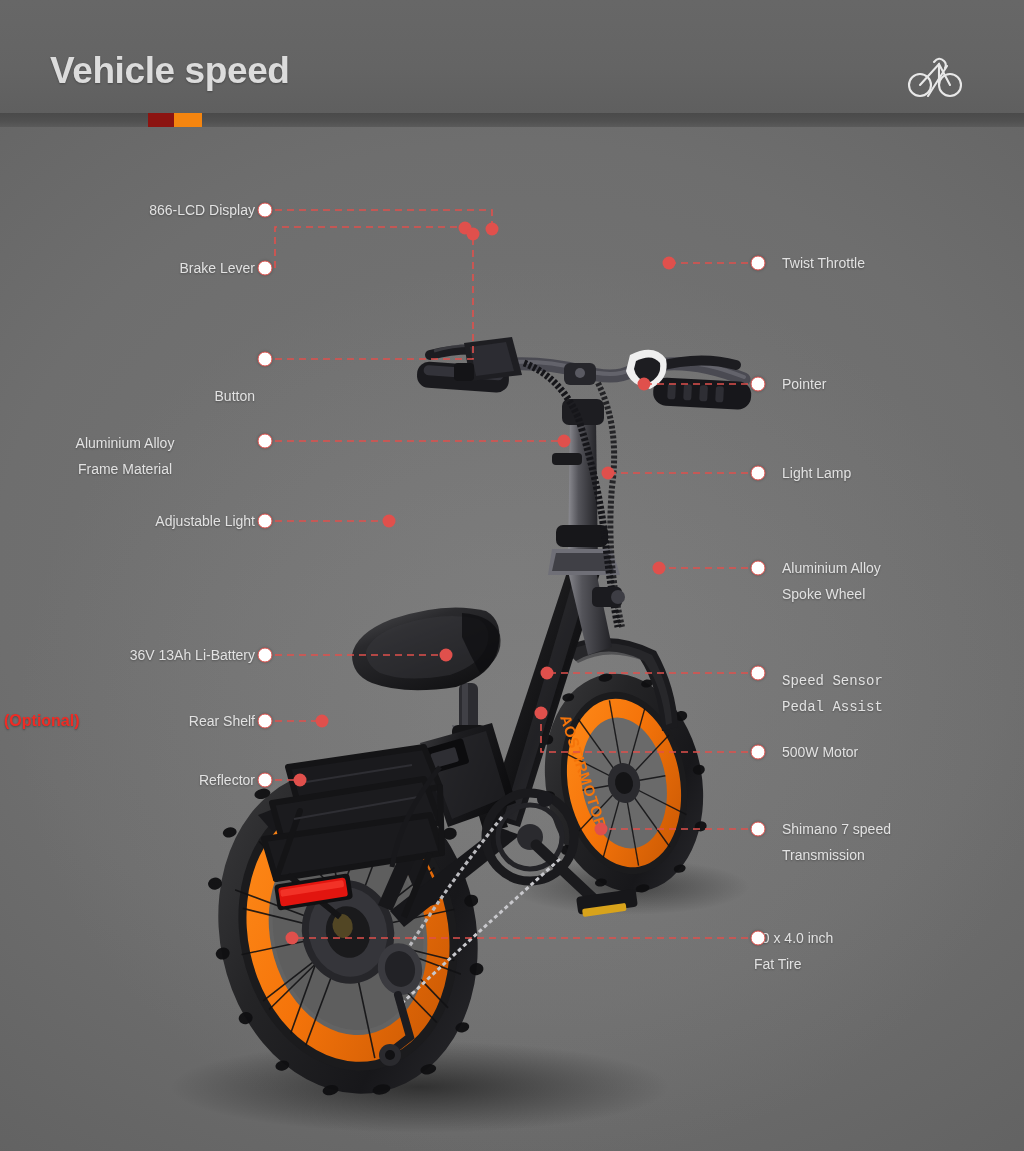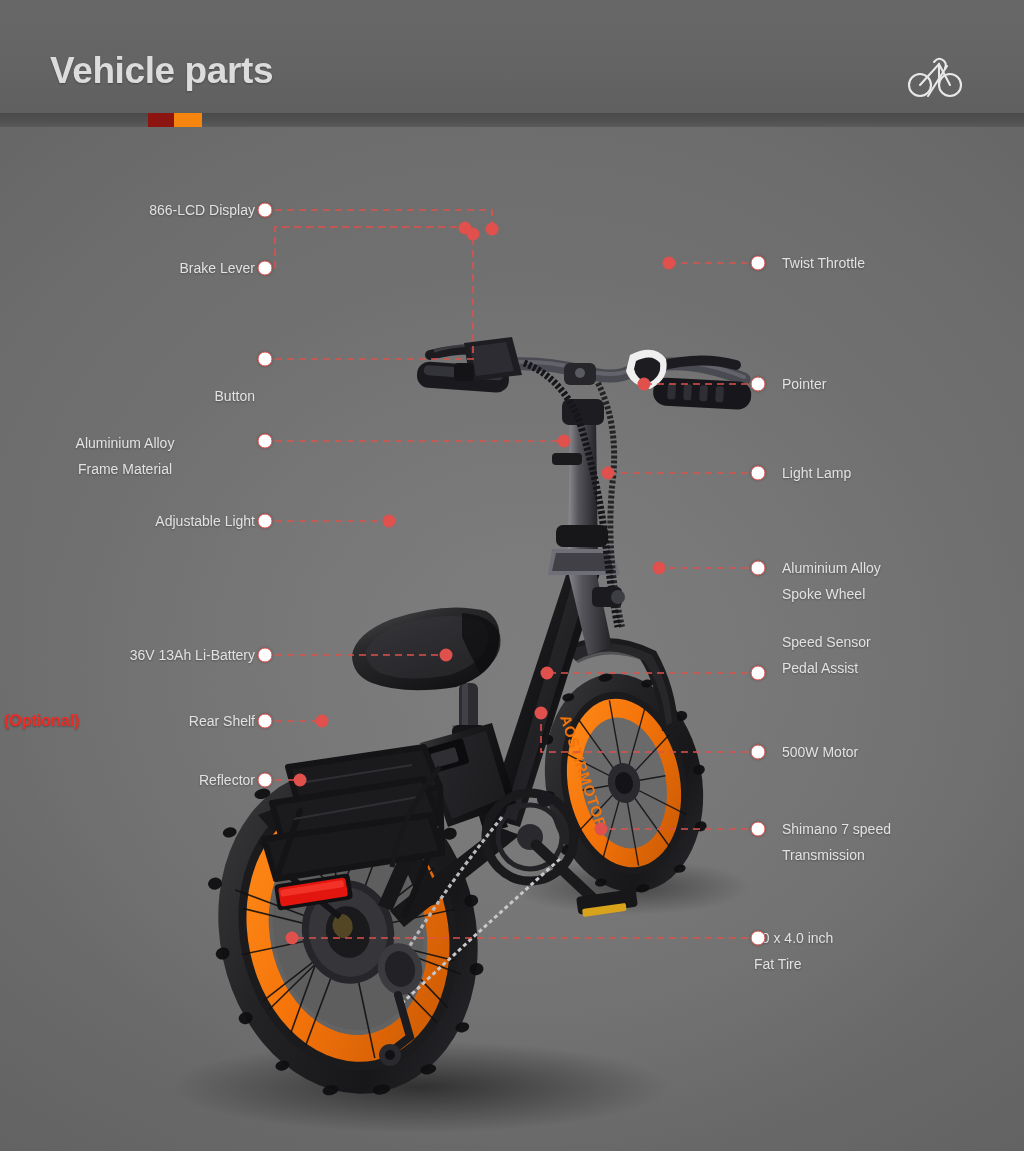--- a/index.html
+++ b/index.html
@@ -94,7 +94,7 @@
 <div id="page">
 
   <div id="header">
-    <div id="page-title">Vehicle parts</div>
+    <div id="page-title">Vehicle speed</div>
     <svg id="brand-logo" viewBox="0 0 58 48">
       <g fill="none" stroke="#e8e8e8" stroke-width="2.1" stroke-linecap="round">
         <circle cx="14" cy="33" r="11"></circle>

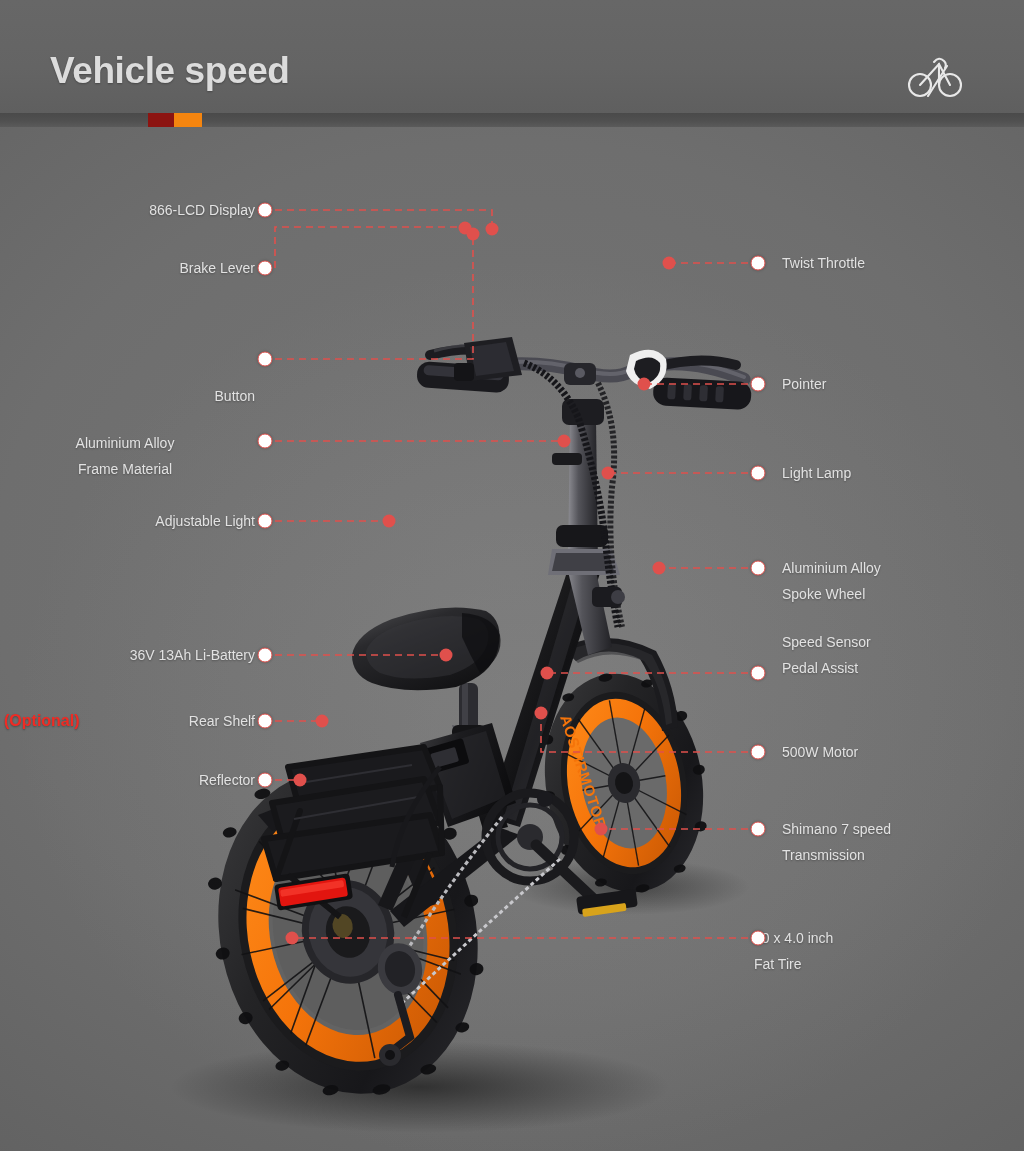--- a/index.html
+++ b/index.html
@@ -482,7 +482,7 @@
 Spoke Wheel</div>
     <div class="dot-white" style="left: 758px; top: 568px; border-color: rgb(224, 80, 76);"></div>
 
-    <div class="lbl right two" style="left: 782px; top: 655px; color: rgb(226, 226, 226);">Speed Sensor
+    <div class="lbl right two" style="left: 782px; top: 694px; color: rgb(226, 226, 226); font-family: Liberation Mono, monospace;">Speed Sensor
 Pedal Assist</div>
     <div class="dot-white" style="left: 758px; top: 673px; border-color: rgb(224, 80, 76);"></div>
 

